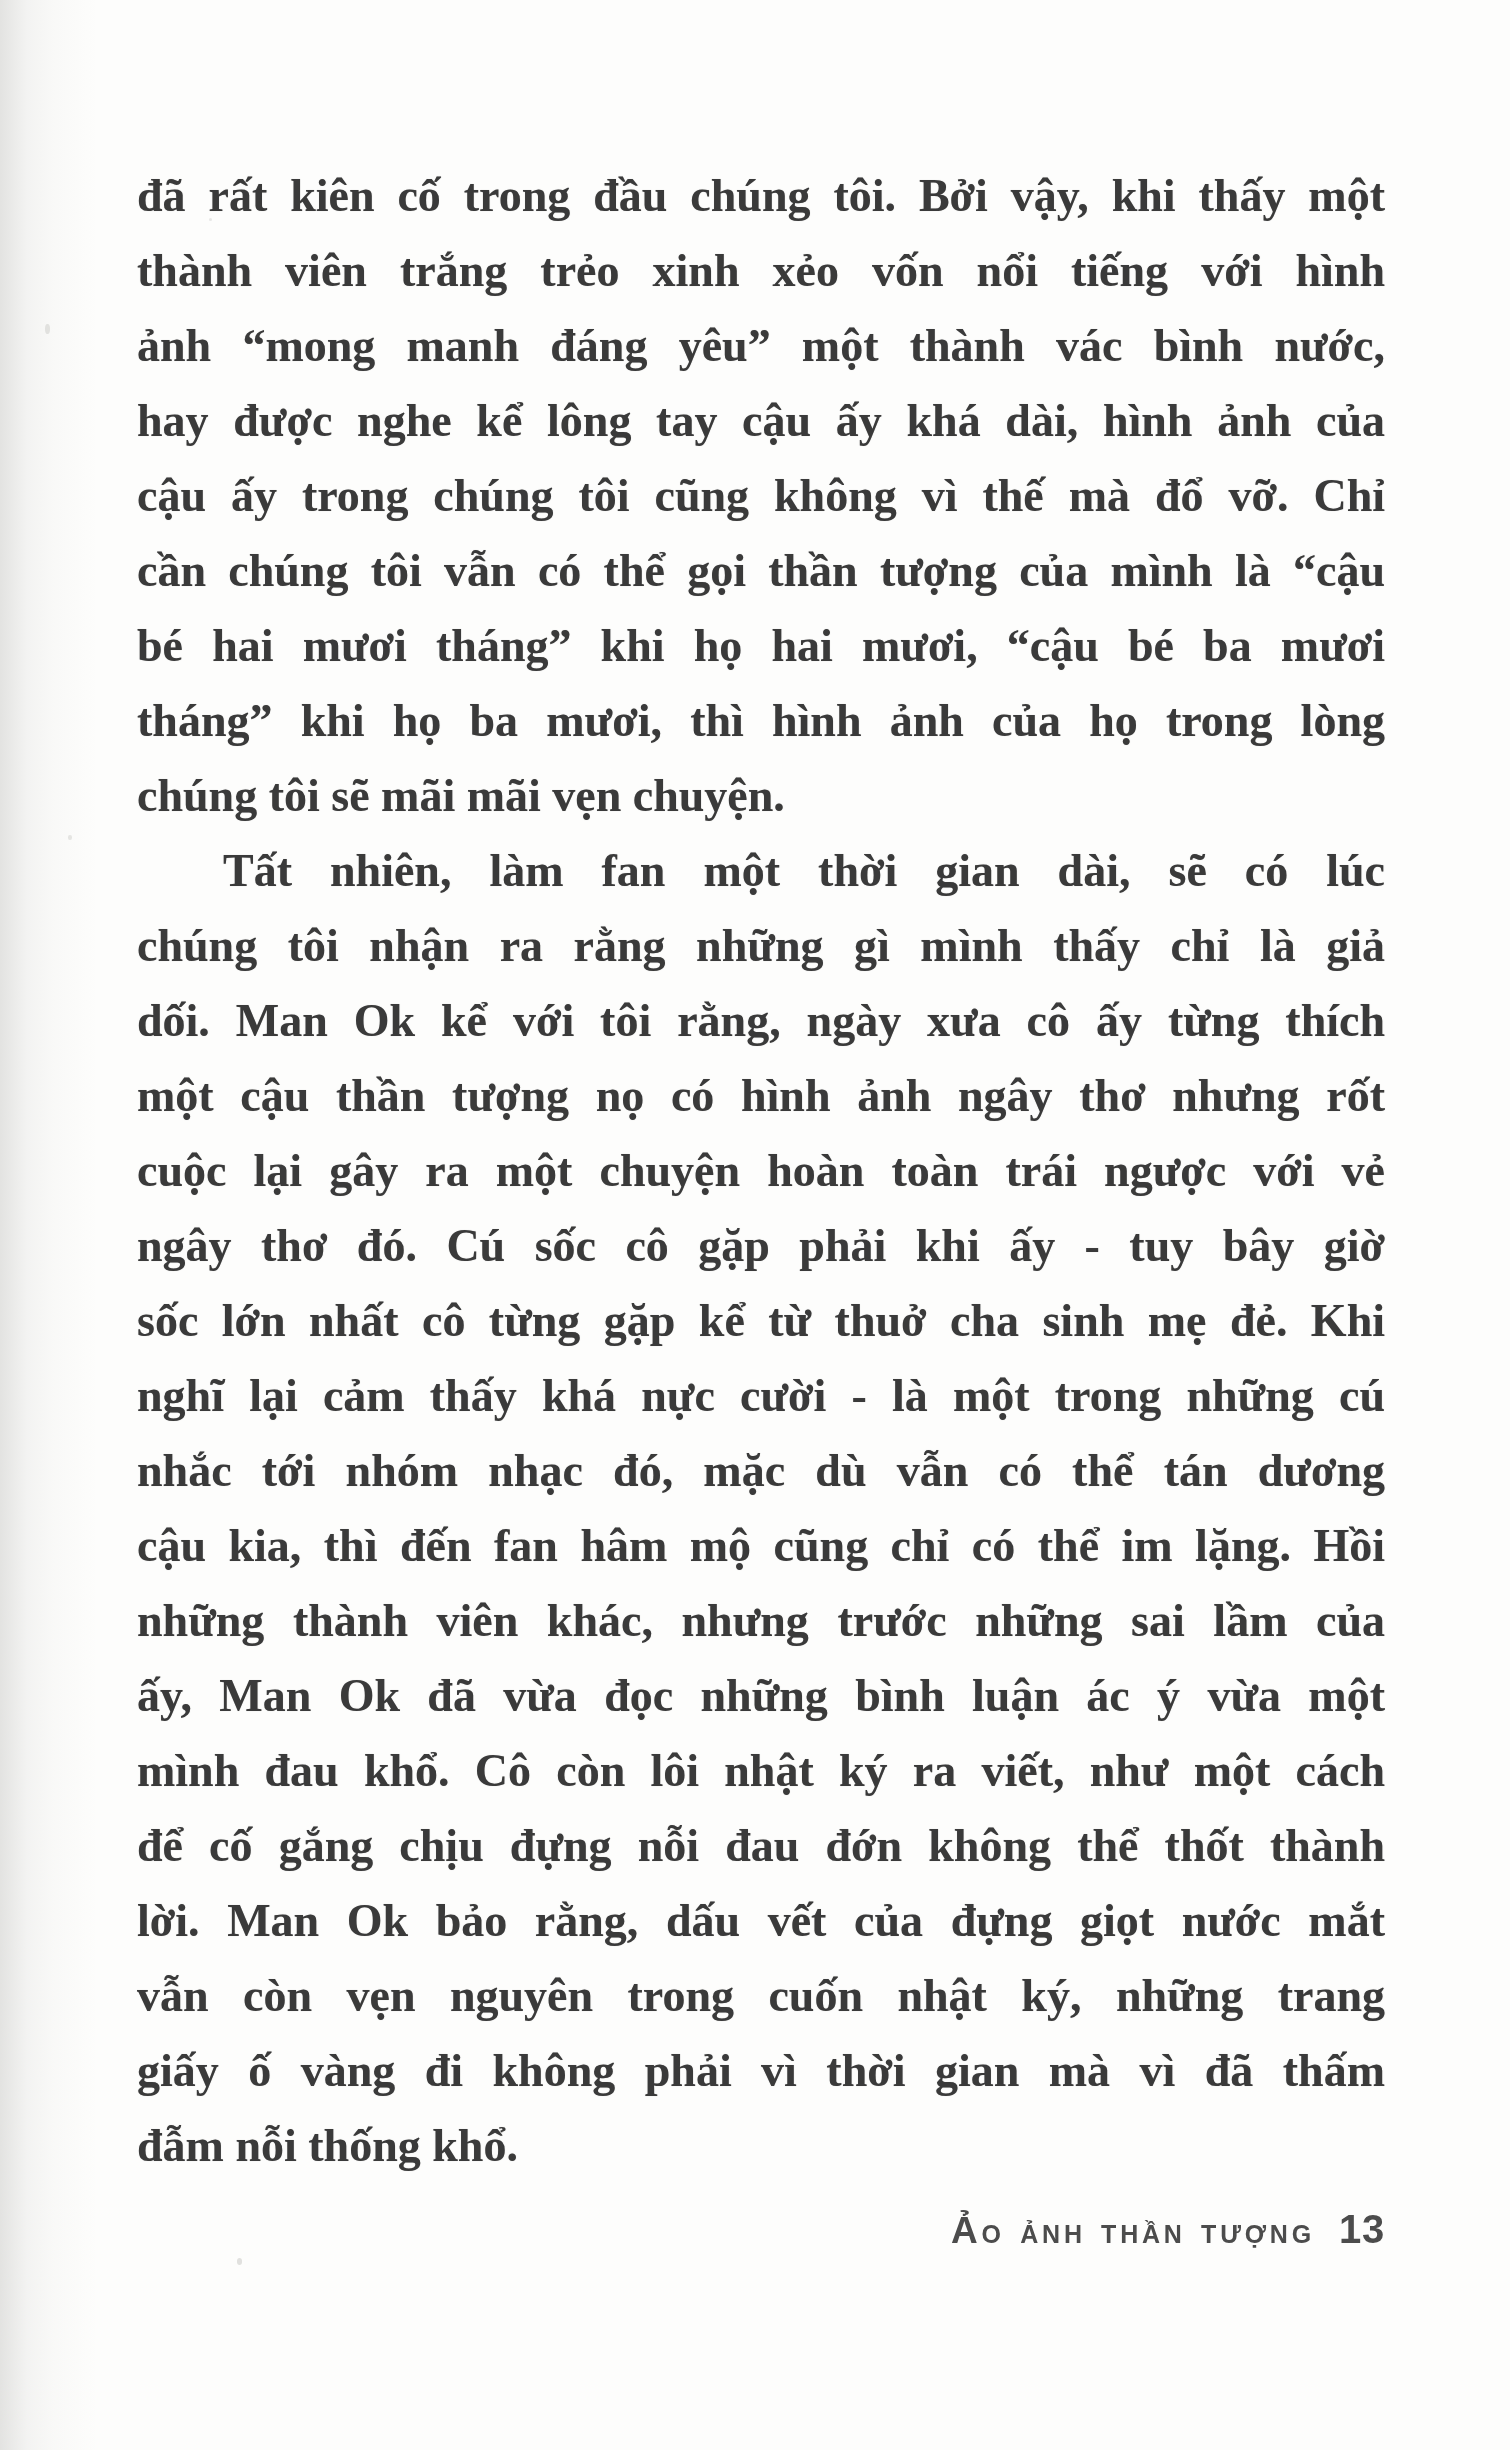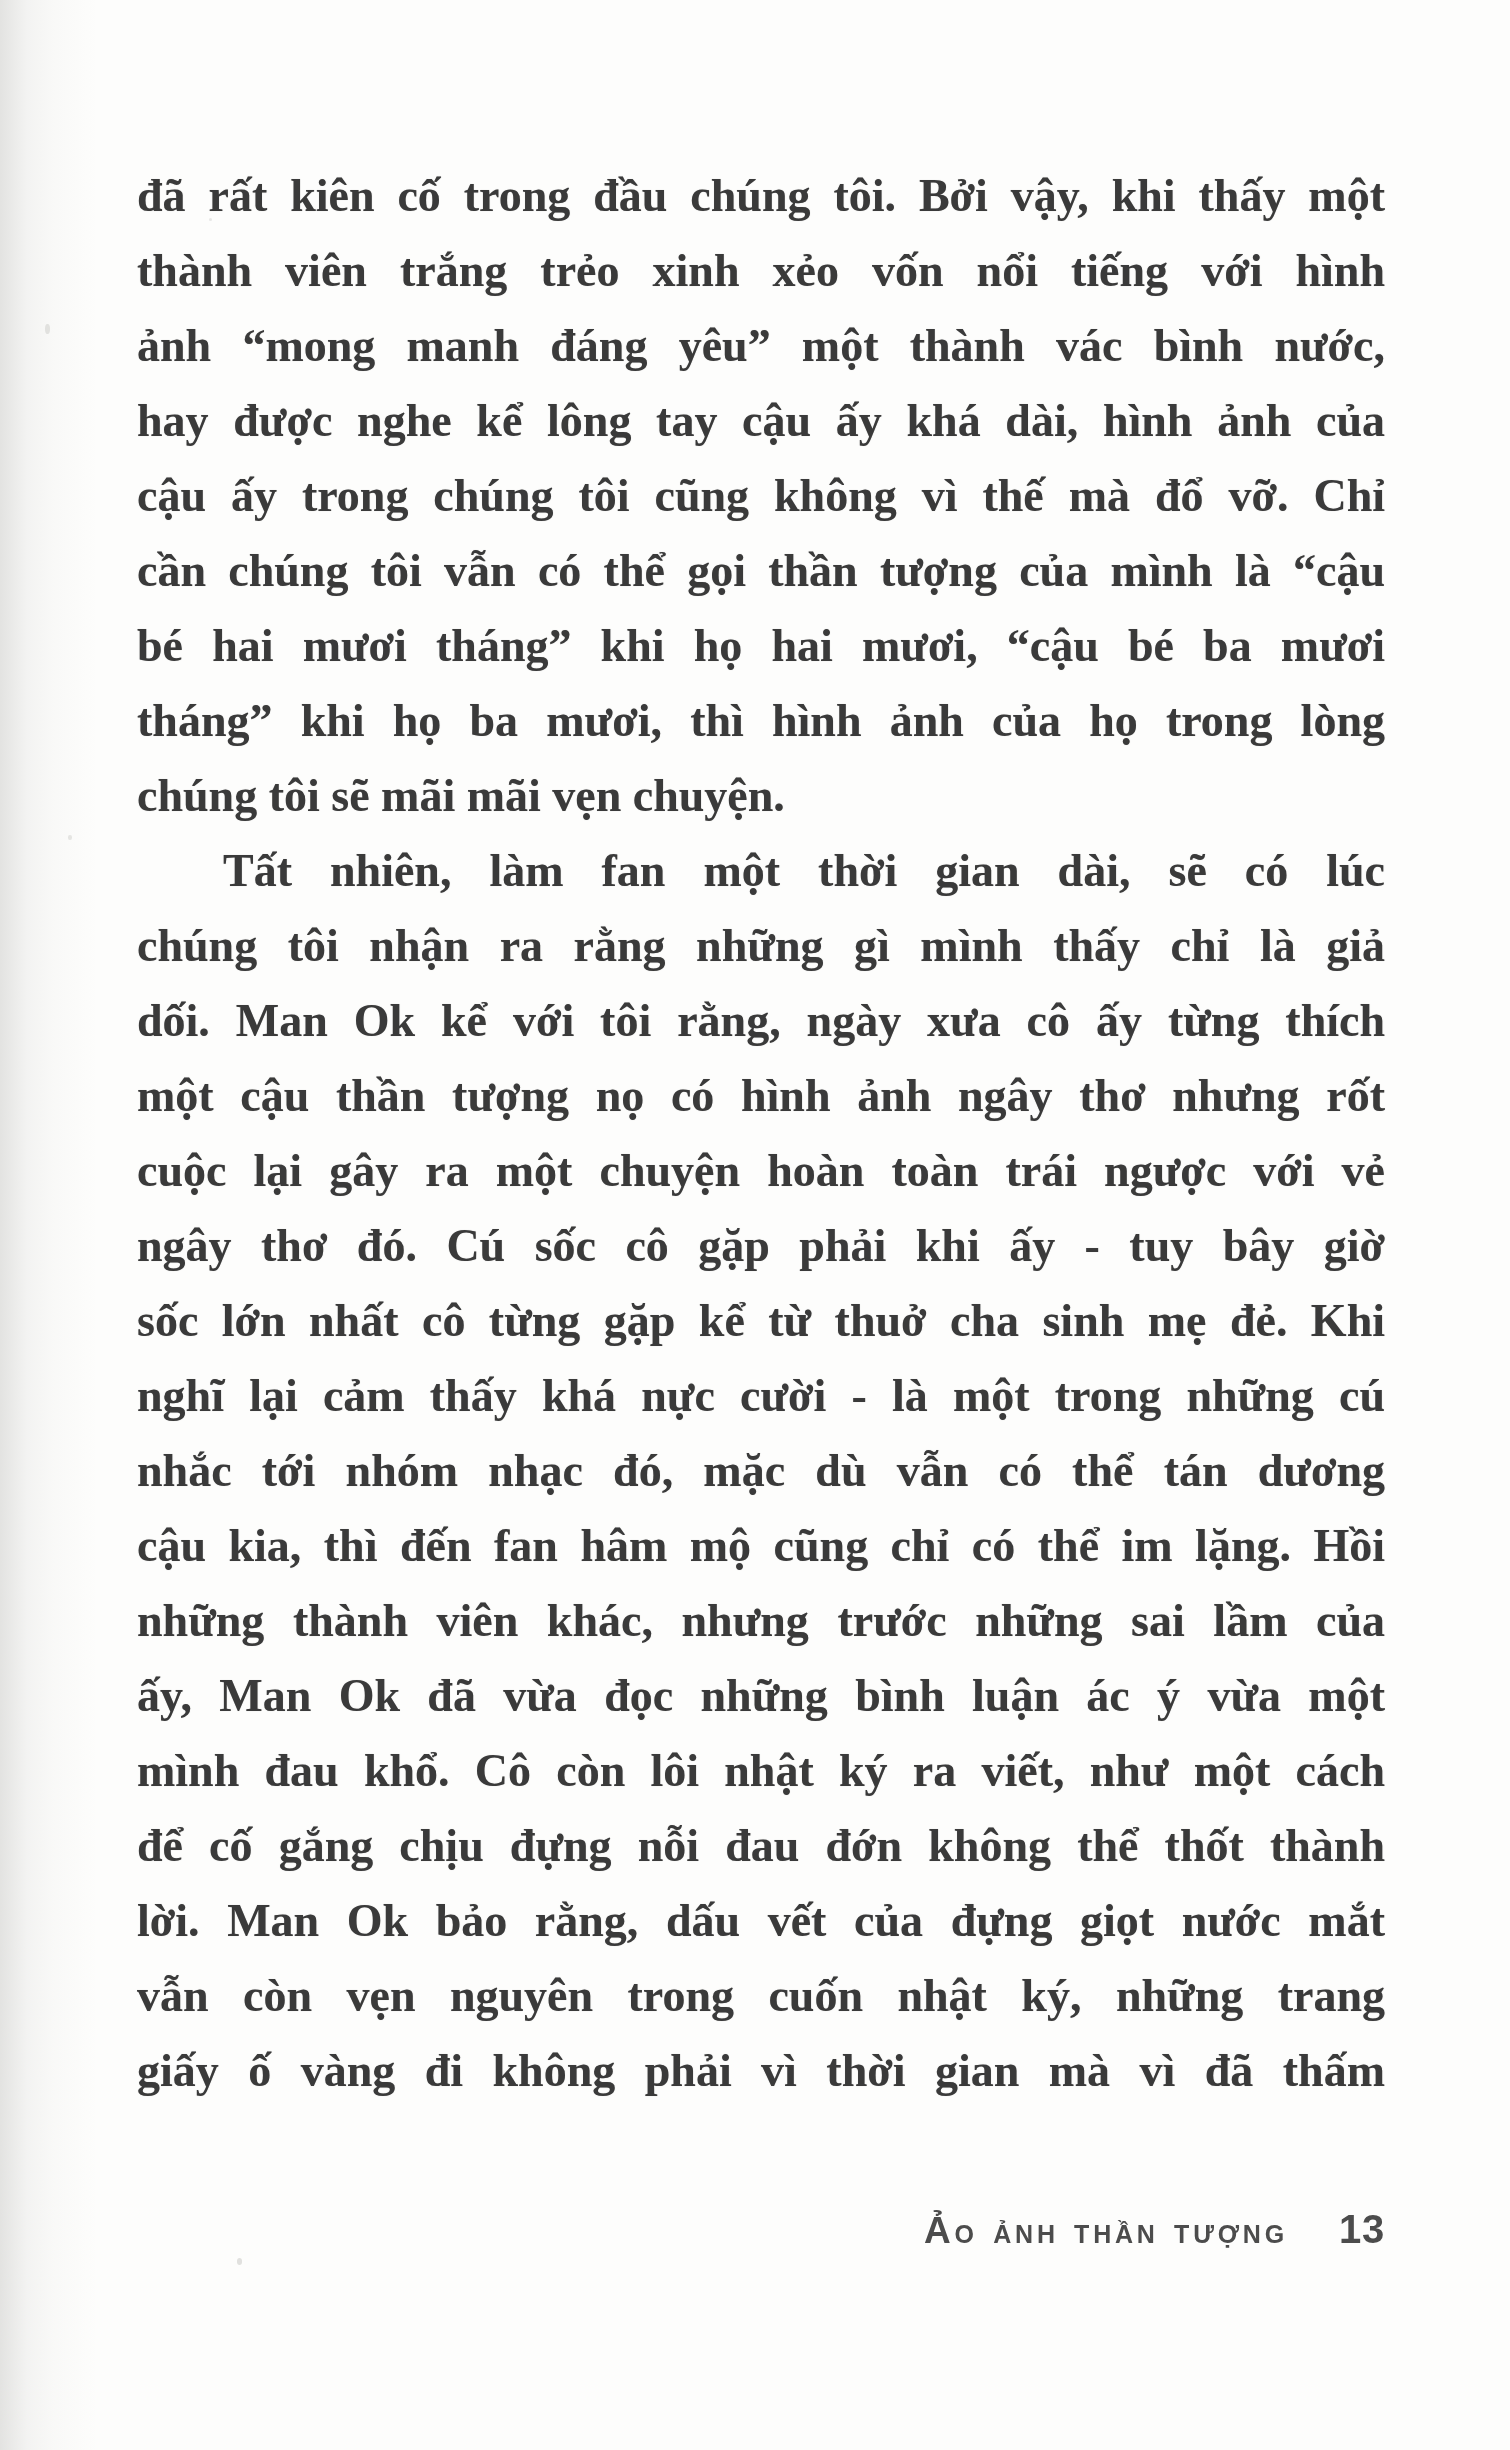--- a/index.html
+++ b/index.html
@@ -118,6 +118,7 @@
       <div class="line">lời. Man Ok bảo rằng, dấu vết của đựng giọt nước mắt</div>
       <div class="line">vẫn còn vẹn nguyên trong cuốn nhật ký, những trang</div>
       <div class="line">giấy ố vàng đi không phải vì thời gian mà vì đã thấm</div>
+      <div class="line para-last">đẫm nỗi thống khổ.</div>
     </main>
 
   <div class="speck s1"></div>

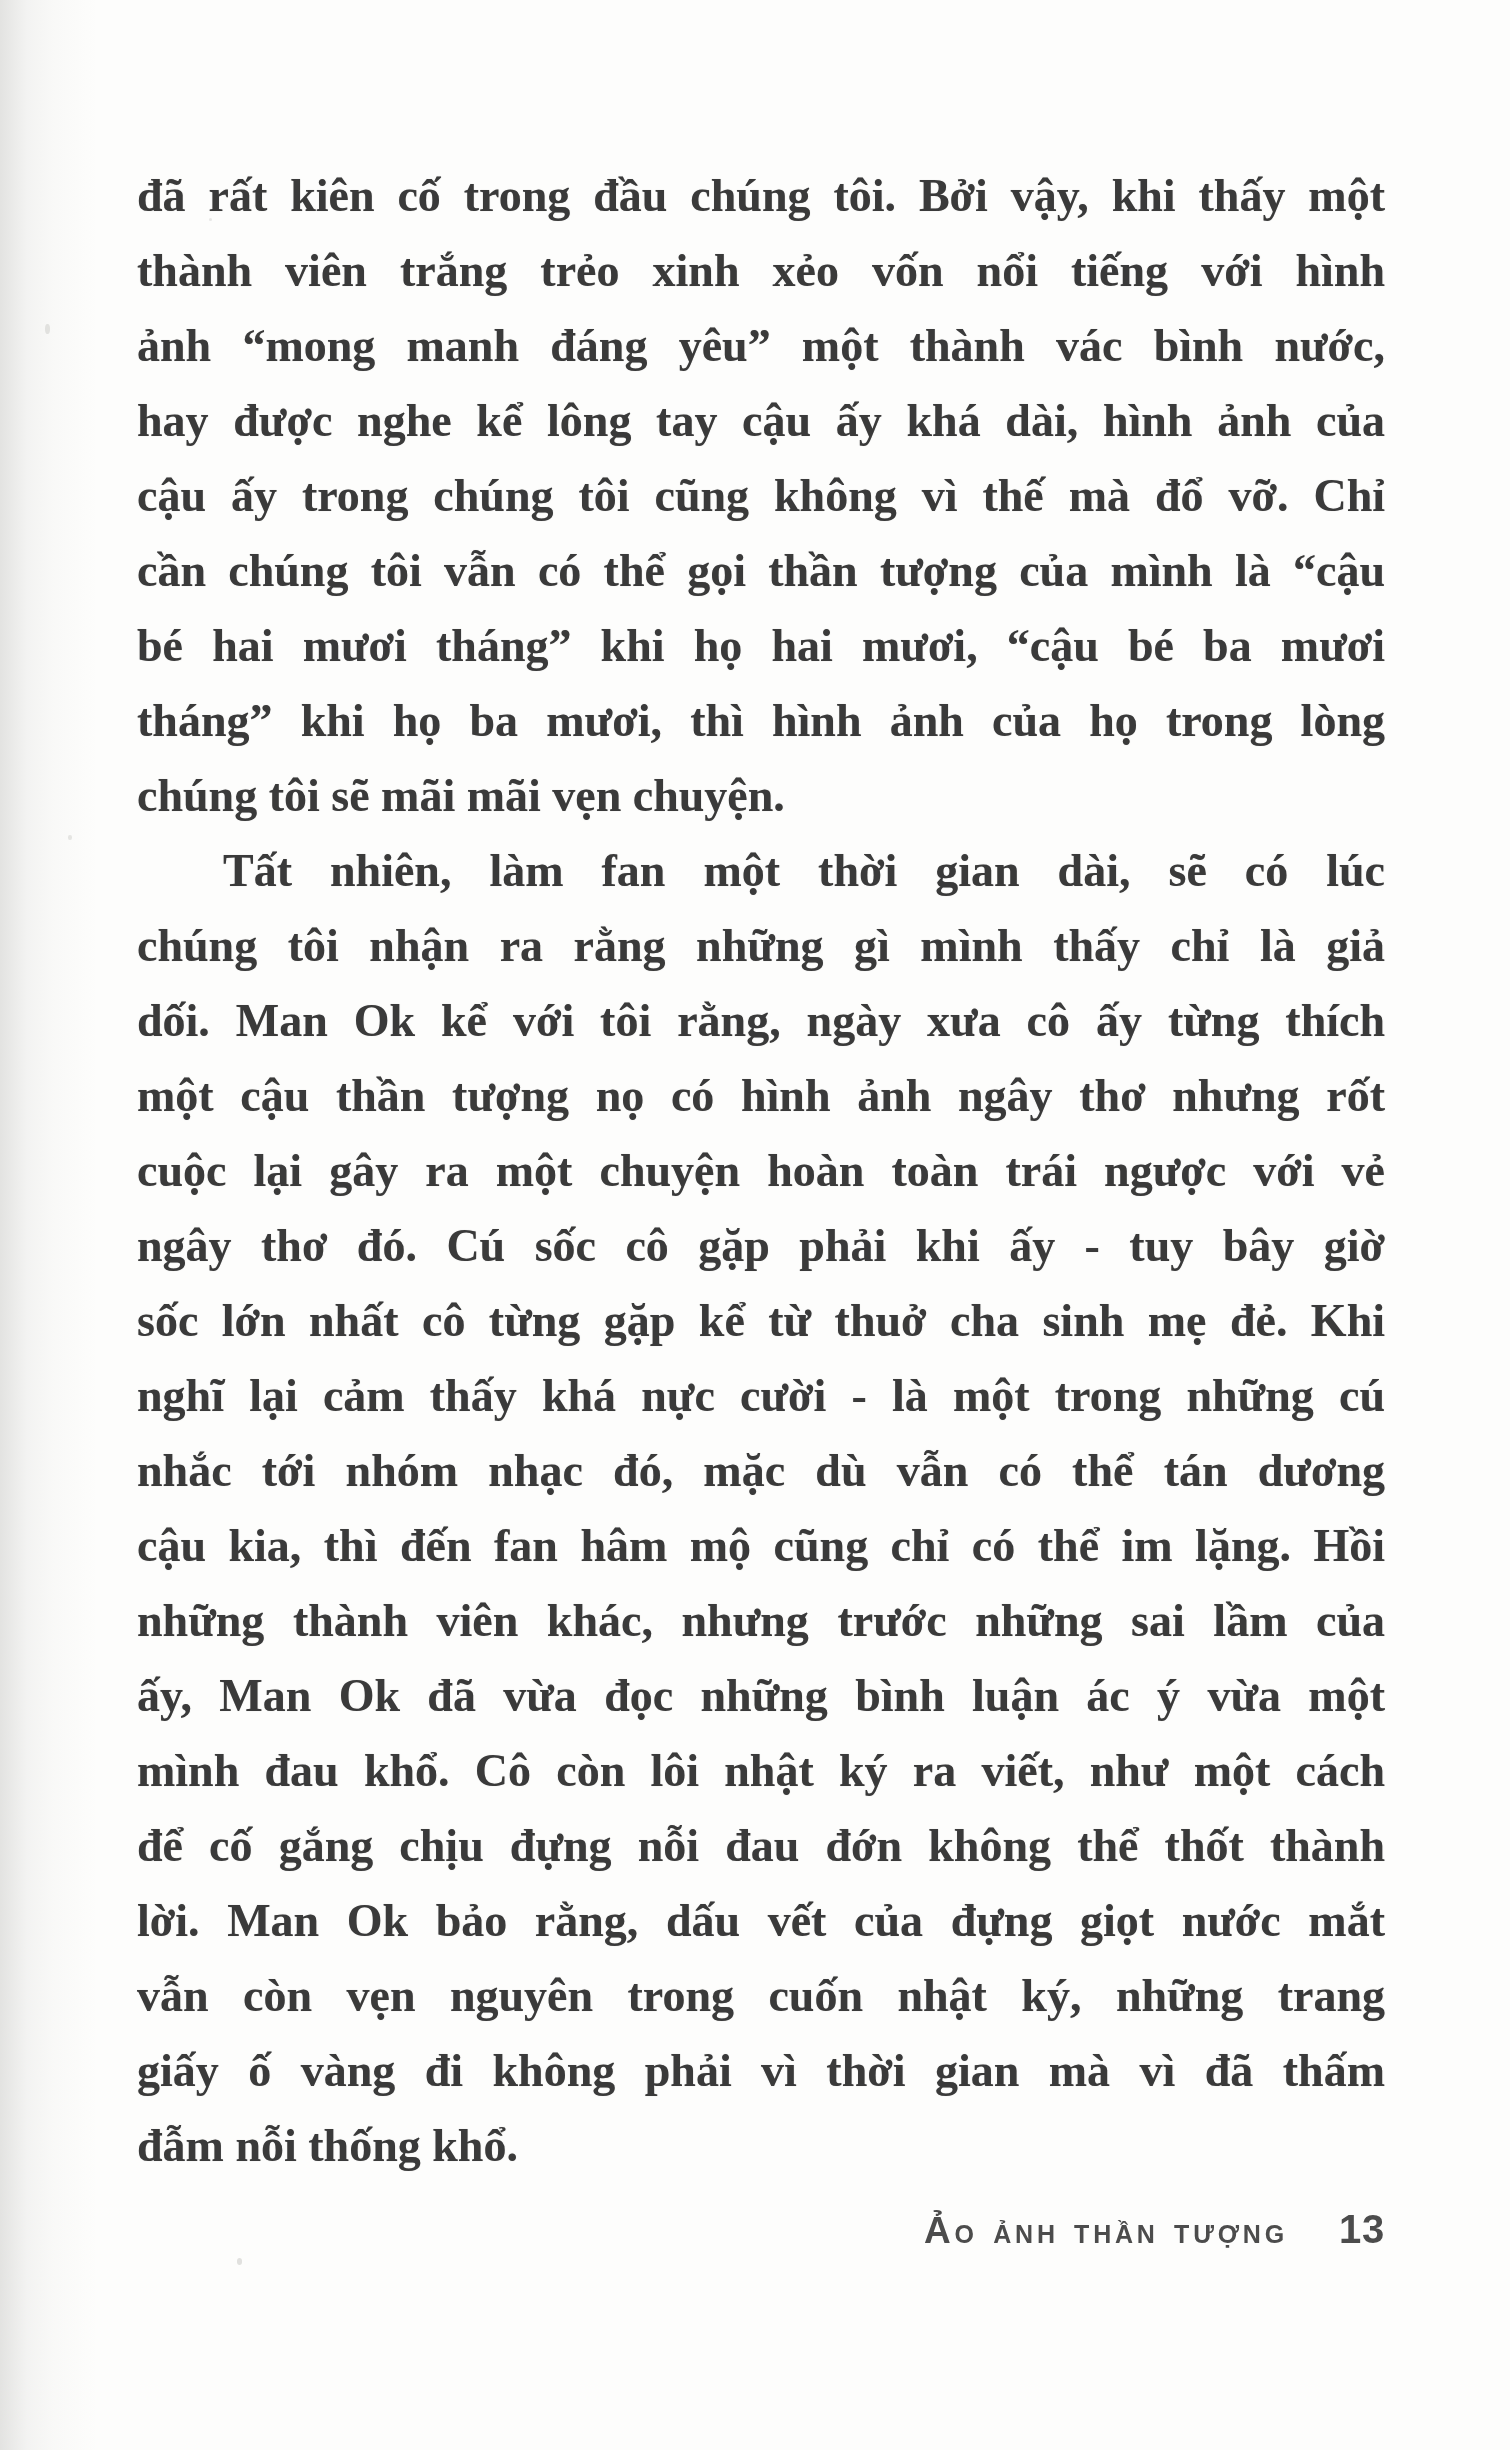--- a/index.html
+++ b/index.html
@@ -56,7 +56,7 @@
     right: 125px;
     display: flex;
     align-items: baseline;
-    gap: 51px;
+    gap: 24px;
     color: #4c4c4c;
     font-family: "Liberation Sans", sans-serif;
   }

